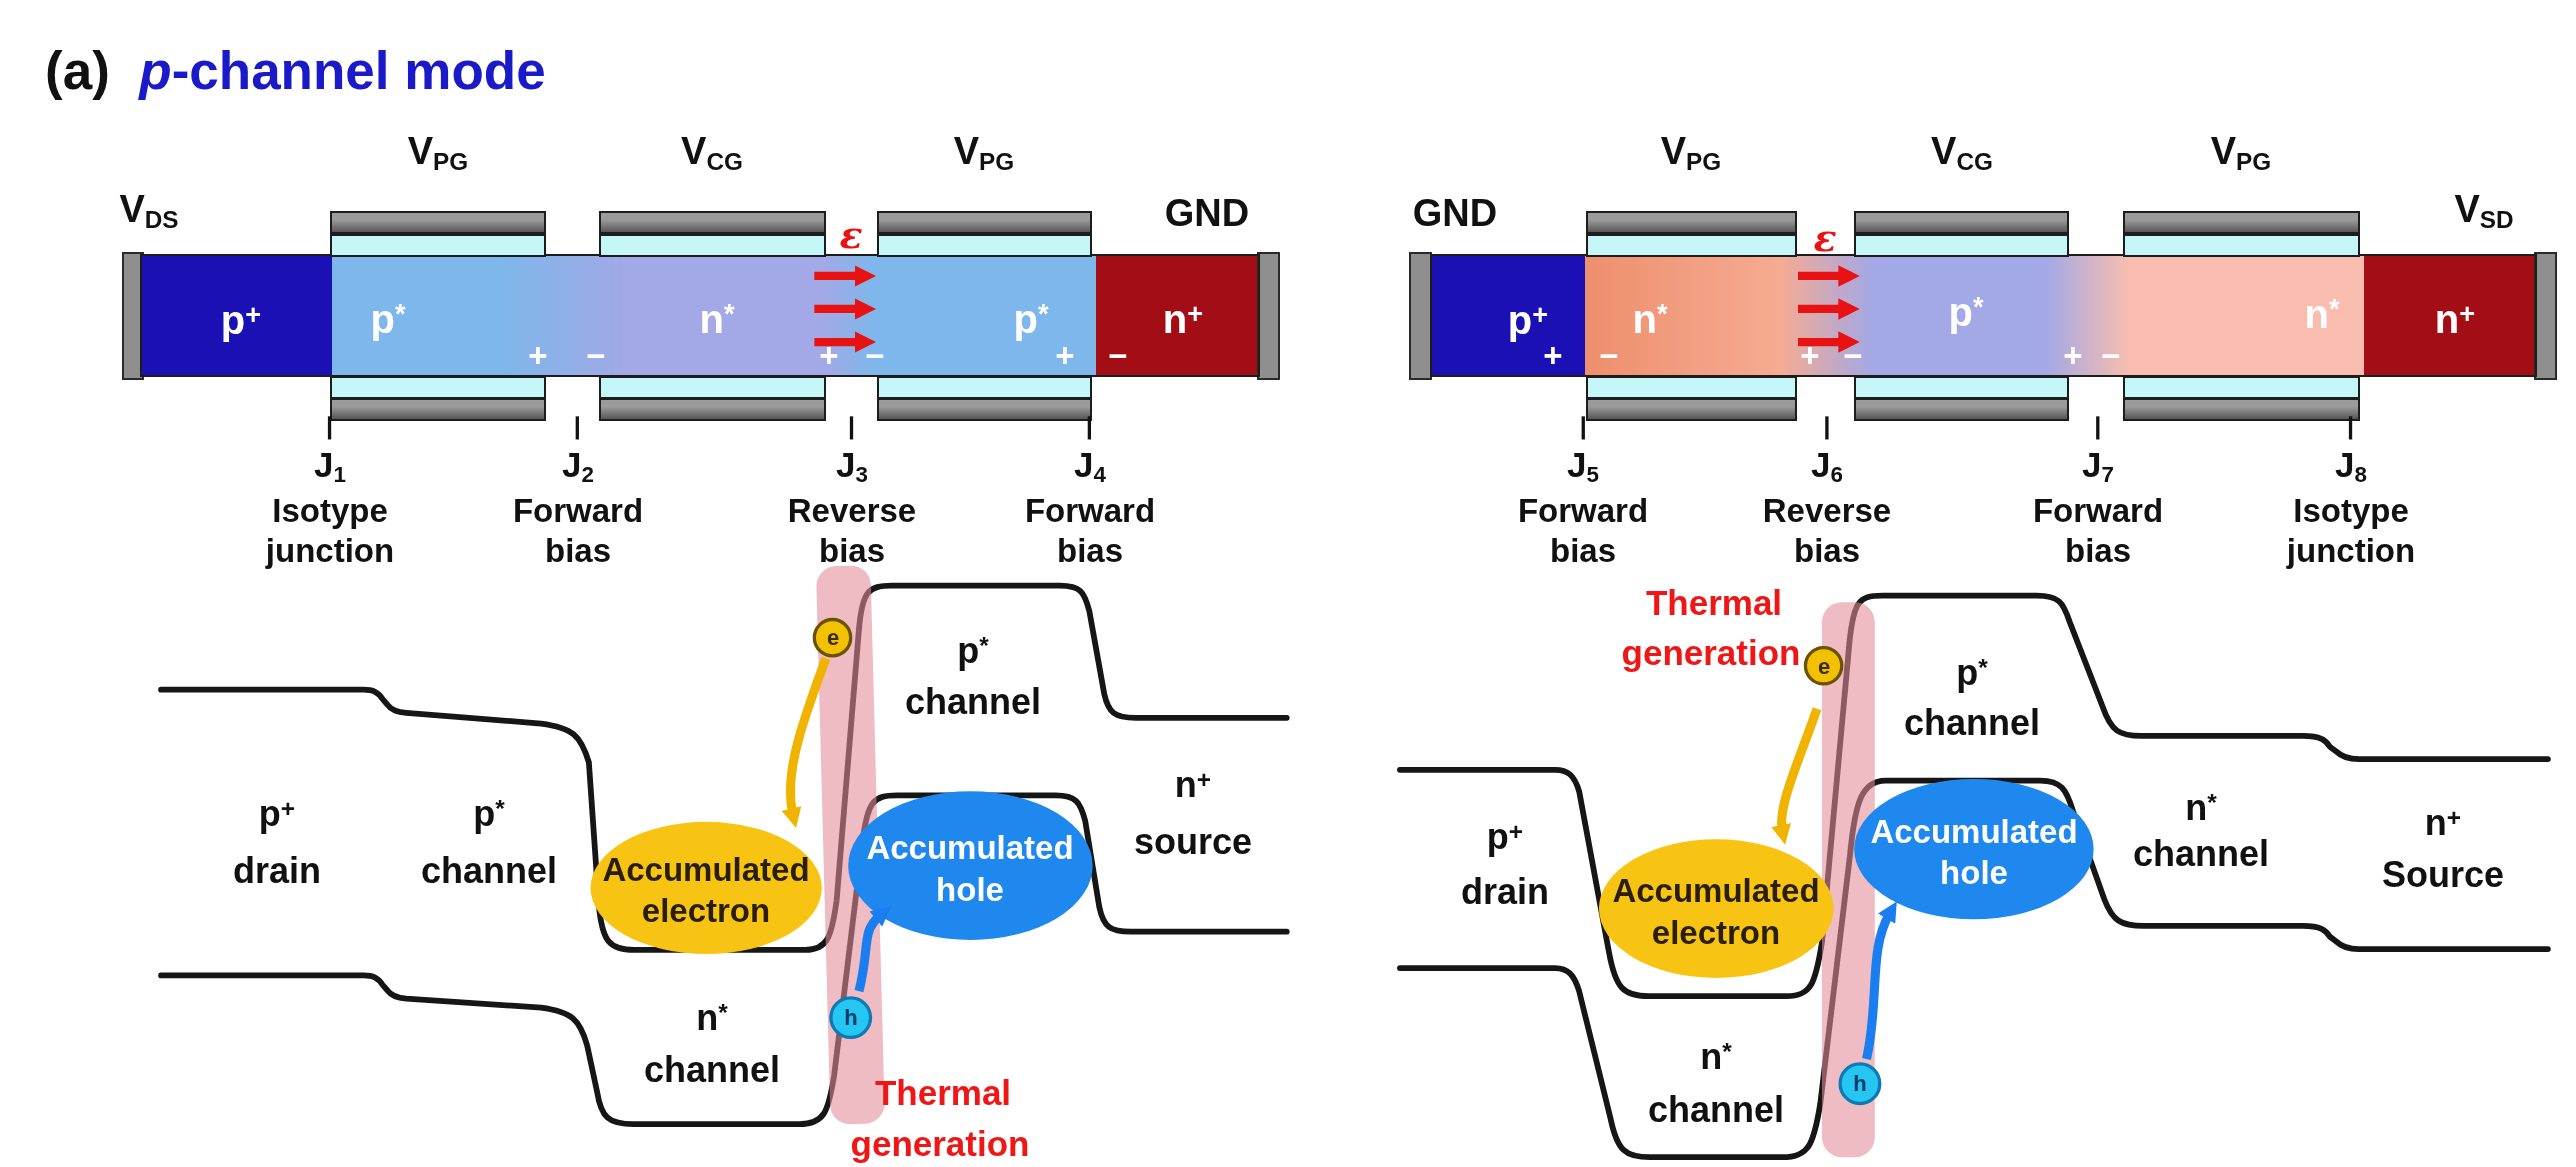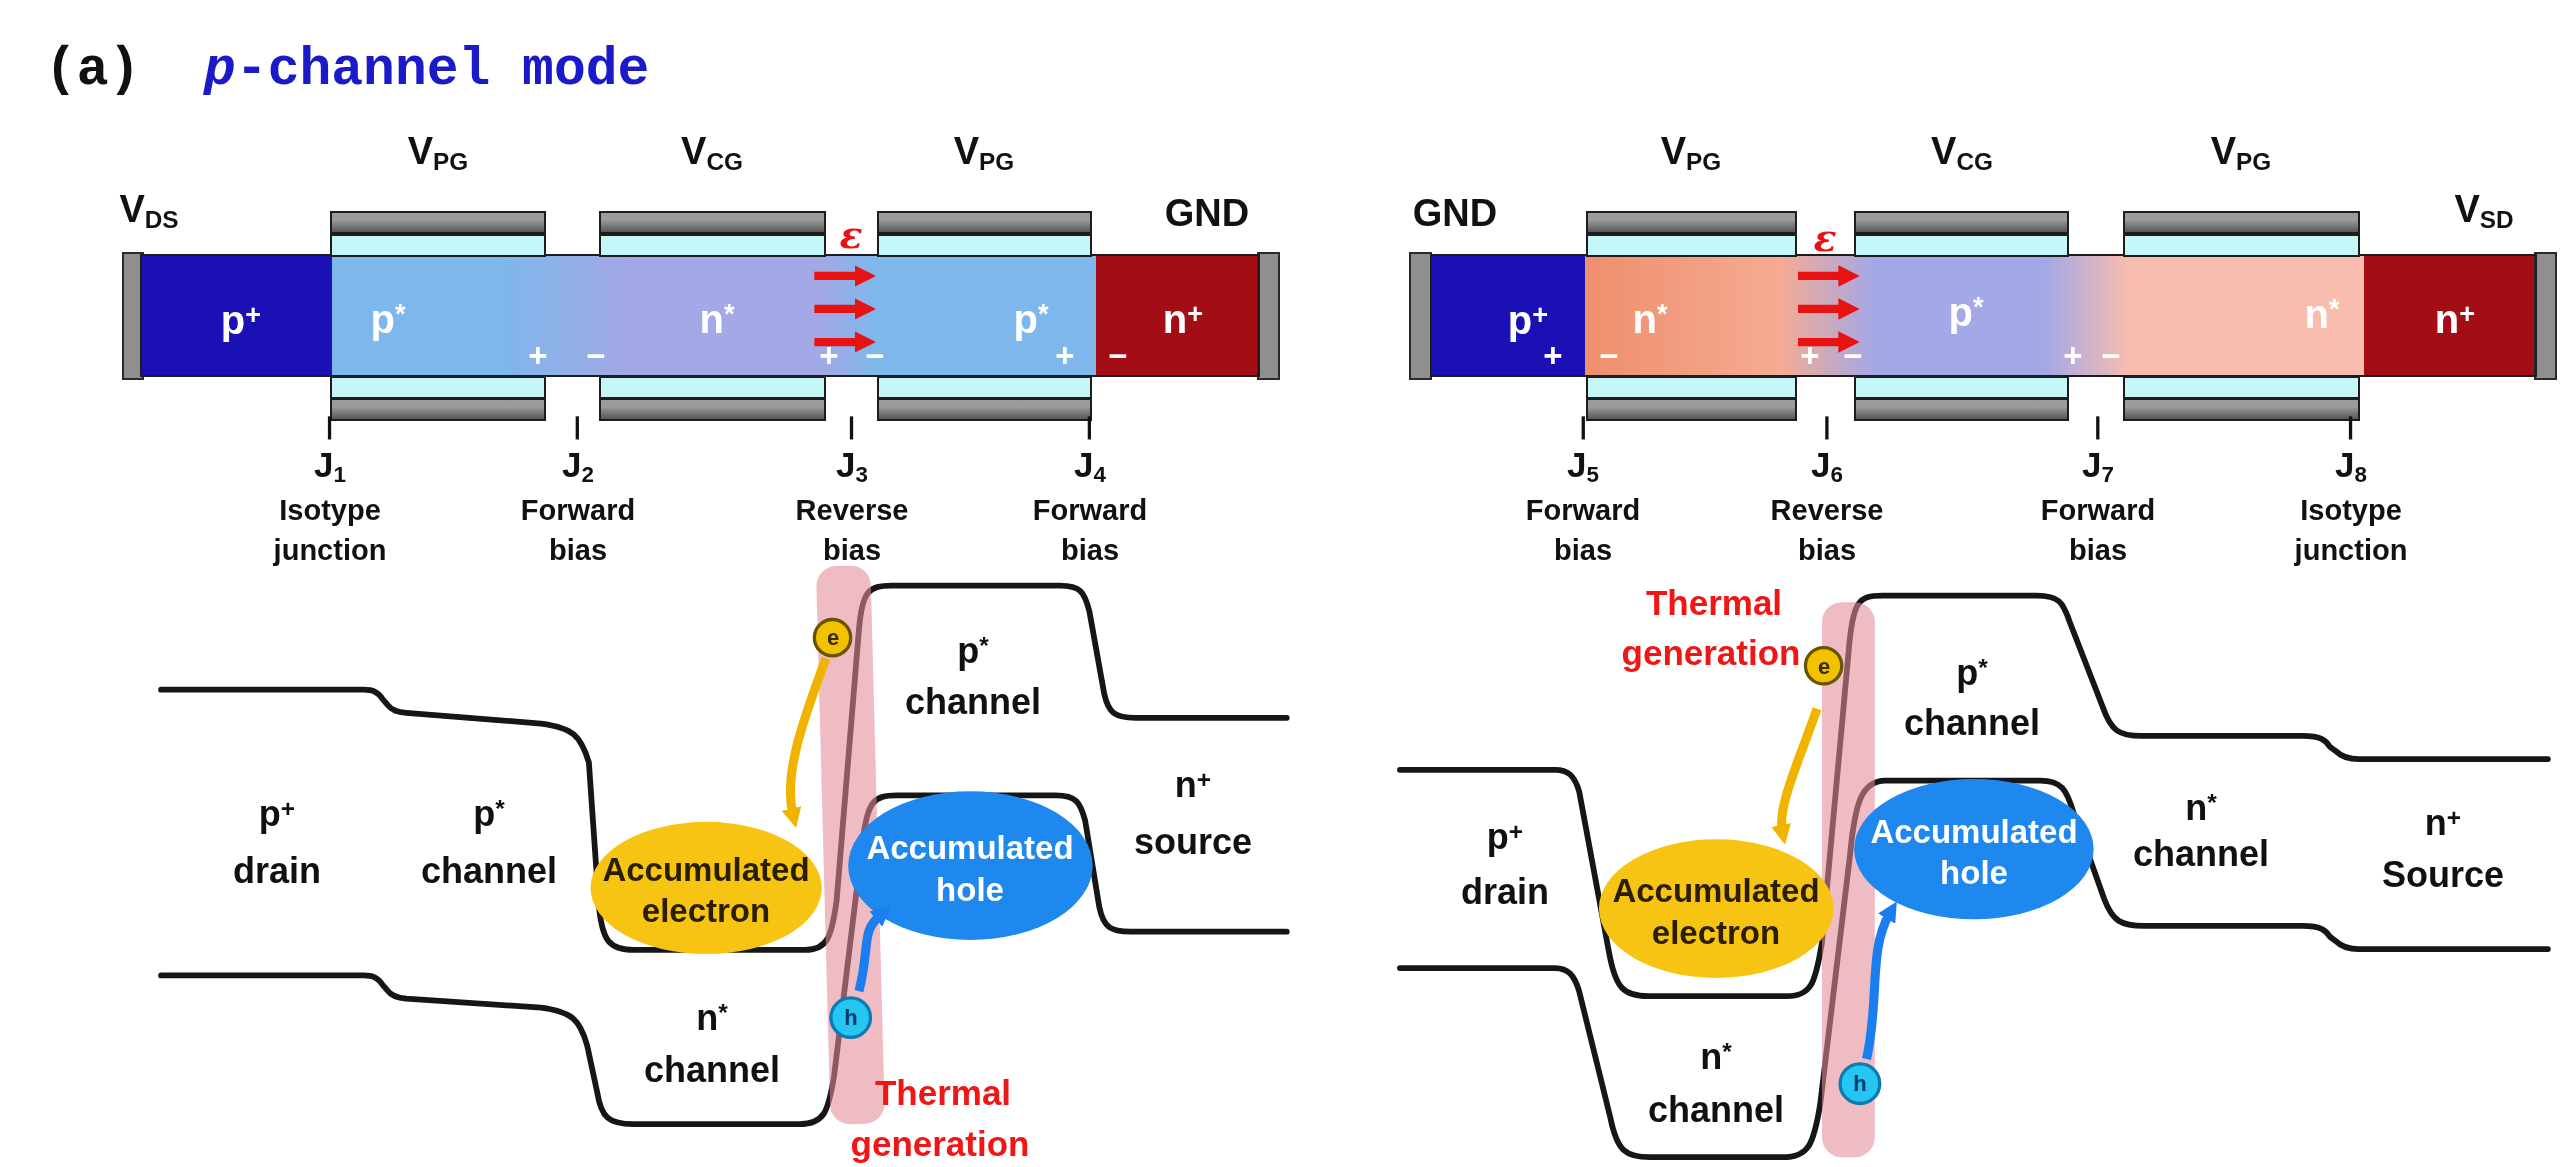--- a/index.html
+++ b/index.html
@@ -145,7 +145,7 @@
     <circle cx="2252" cy="1312" r="24" fill="#25c6f2" stroke="#0e79b2" stroke-width="4"></circle>
   </svg>
 
-  <div class="title" style="left:45px;top:40px;font-family:Liberation Mono, monospace;">
+  <div class="title" style="left:45px;top:40px;">
     <span class="idx">(a)</span>
     <span style="color:#1a1ac8;">&nbsp;<span class="ml">p</span><span>-channel mode</span></span>
   </div>

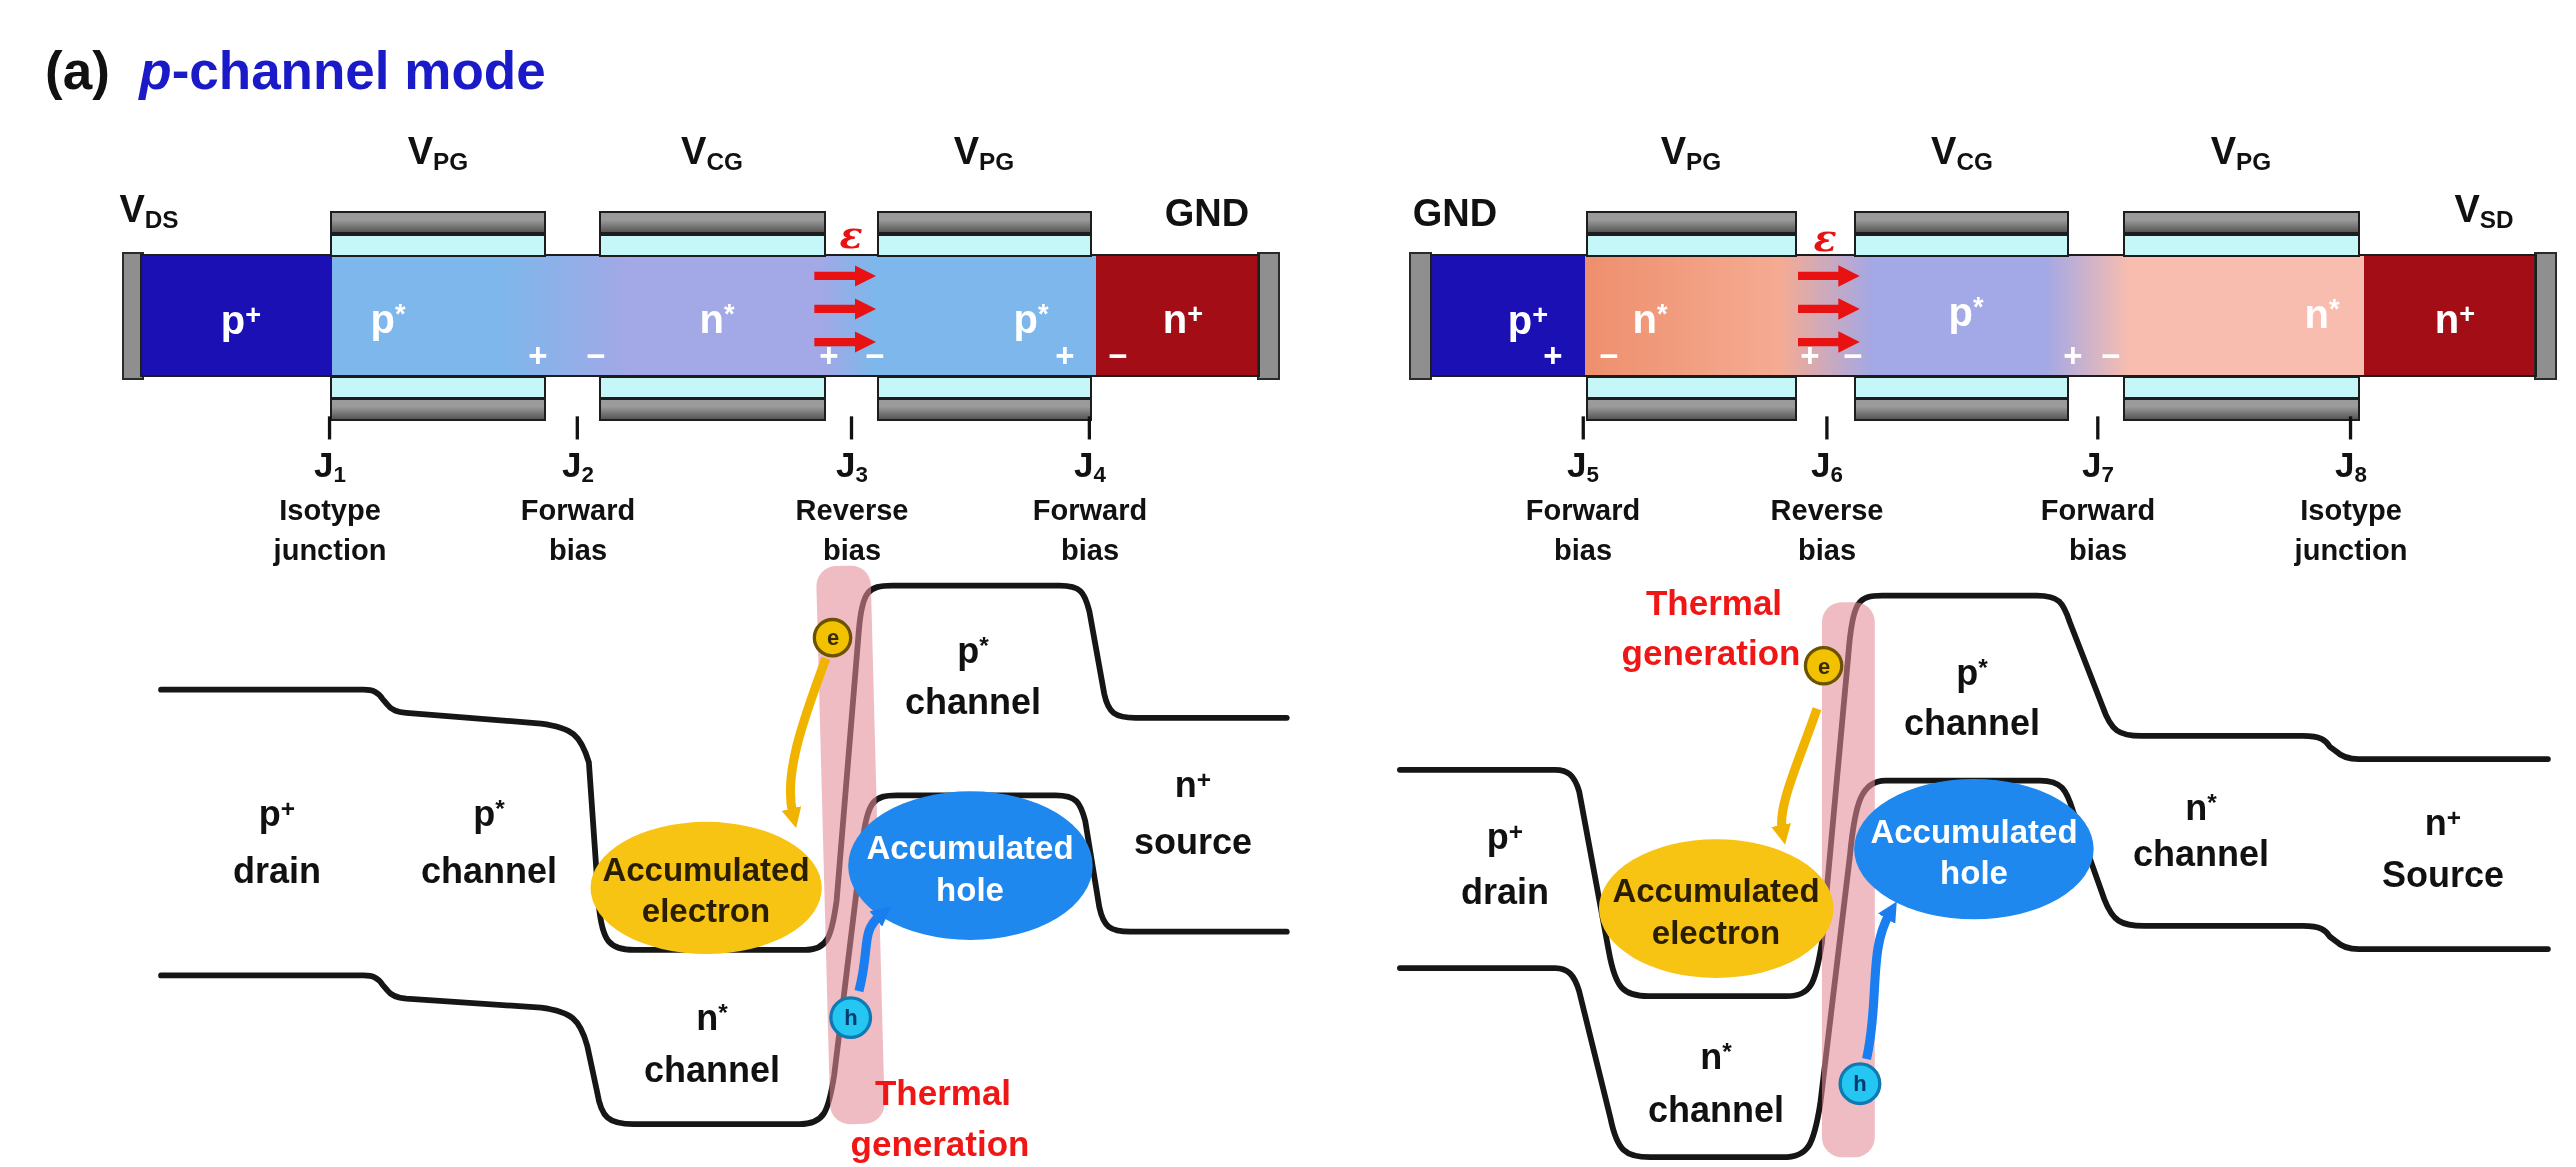--- a/index.html
+++ b/index.html
@@ -17,7 +17,7 @@
   .pm{font-size:33px;color:#fff;}
   .eps{font-size:38px;color:#e81212;font-style:italic;font-family:"DejaVu Serif",serif;}
   .jlab{font-size:35px;color:#111;}
-  .bias{font-size:29px;color:#111;}
+  .bias{font-size:33px;color:#111;}
   .bnd{font-size:36px;color:#111;}
   .eltxt{font-size:33px;color:#2a1e00;}
   .hltxt{font-size:33px;color:#ffffff;}

